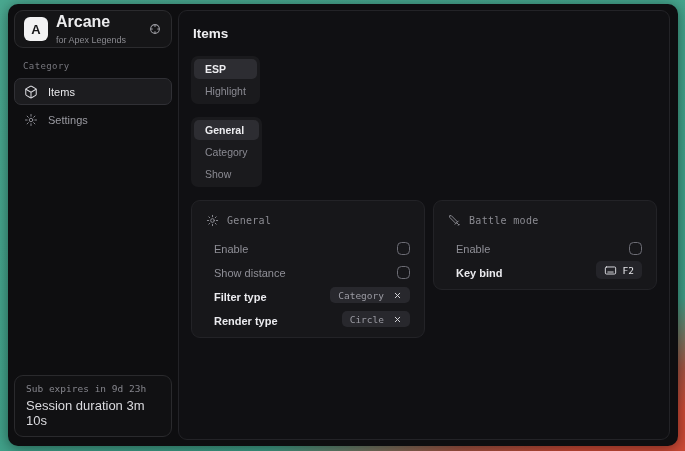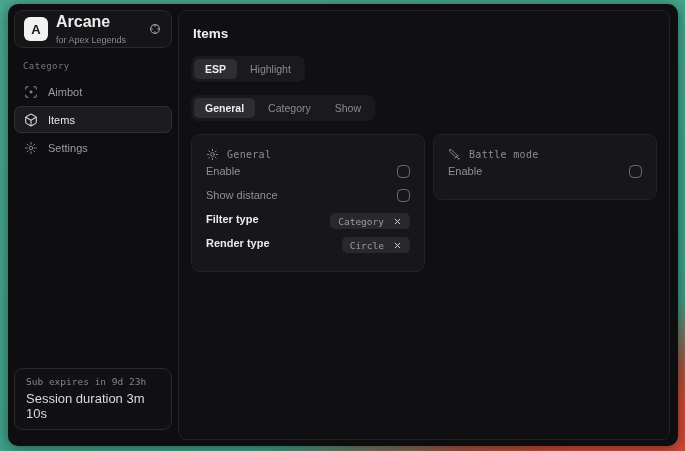--- a/index.html
+++ b/index.html
@@ -47,7 +47,7 @@
   .page-title { font-size:13.5px; font-weight:700; color:#eeeef1; margin:3px 0 15px 2px; }
 
   .tab-row { margin-bottom:13px; }
-  .tab-group { display:inline-flex; background:#1a1a1d; border-radius:7px; padding:3px; gap:2px; }
+  .tab-group { display:inline-flex; background:#1a1a1d; border-radius:7px; padding:3px; gap:2px;flex-direction:column; }
   .tab { font-size:10.5px; color:#8b8b93; padding:4px 11px; border-radius:5px; white-space:nowrap; cursor:default; }
   .tab.active { background:#2d2d32; color:#ededf0; font-weight:700; }
 

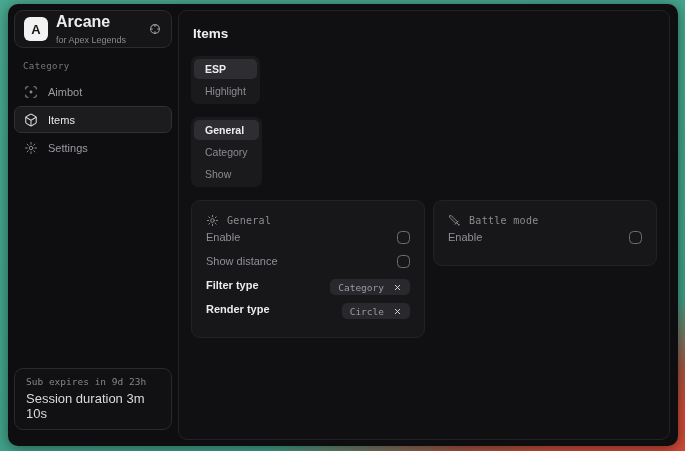--- a/index.html
+++ b/index.html
@@ -103,15 +103,6 @@
 
       <div class="category-label">Category</div>
 
-      <div class="nav-item">
-        <span class="ico">
-          <svg width="14" height="14" viewBox="0 0 24 24" fill="none" stroke="currentColor" stroke-width="1.8" stroke-linecap="round">
-            <path d="M3 7V5a2 2 0 0 1 2-2h2M17 3h2a2 2 0 0 1 2 2v2M21 17v2a2 2 0 0 1-2 2h-2M7 21H5a2 2 0 0 1-2-2v-2"></path>
-            <circle cx="12" cy="12" r="1.6" fill="currentColor"></circle>
-          </svg>
-        </span>
-        <span>Aimbot</span>
-      </div>
 
 
       <div class="nav-item selected">

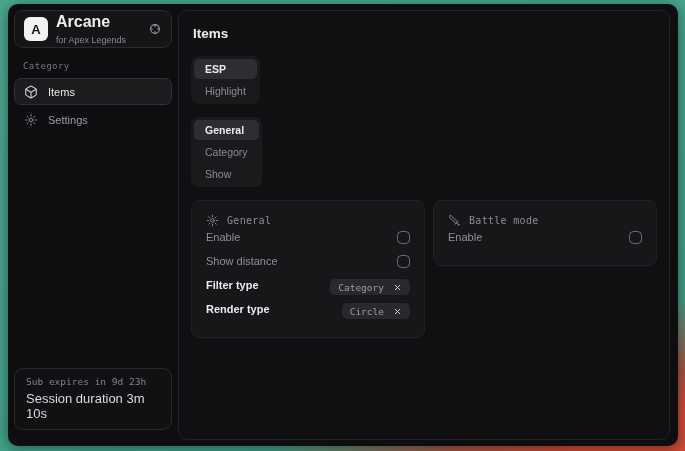--- a/index.html
+++ b/index.html
@@ -60,7 +60,7 @@
     font-family:"DejaVu Sans Mono", monospace; font-size:10px; letter-spacing:.3px; color:#8b8b92; }
   .card-header .ico { display:flex; color:#8b8b92; }
 
-  .row { display:flex; align-items:flex-start; justify-content:space-between; height:24px; }
+  .row { display:flex; align-items:flex-end; justify-content:space-between; height:24px;margin-left:8px; }
   .row-label { font-size:11px; color:#8f8f97; }
   .row-label.bright { color:#ebebef; font-weight:600; }
 

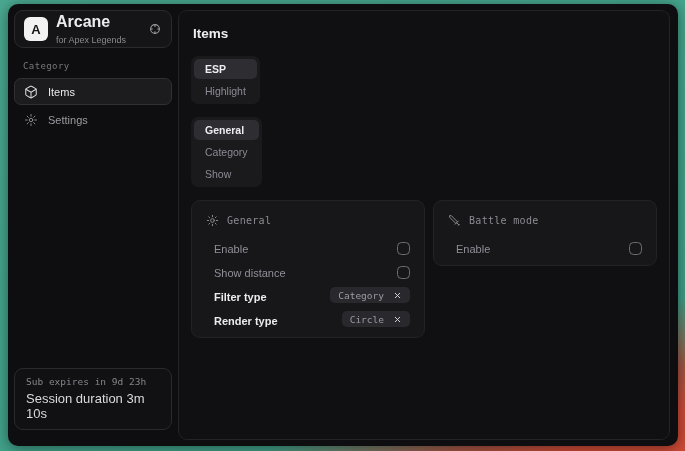--- a/index.html
+++ b/index.html
@@ -218,6 +218,18 @@
               <span class="checkbox"></span>
             </div>
 
+            <div class="row">
+              <span class="row-label bright">Key bind</span>
+              <span class="keybind-pill">
+                <span class="ico">
+                  <svg width="13" height="13" viewBox="0 0 24 24" fill="none" stroke="currentColor" stroke-width="1.8" stroke-linecap="round">
+                    <rect x="2.5" y="5.5" width="19" height="13" rx="2"></rect>
+                    <path d="M7 14.8h10"></path>
+                  </svg>
+                </span>
+                <span class="key-label">F2</span>
+              </span>
+            </div>
           </div>
 
         </div>

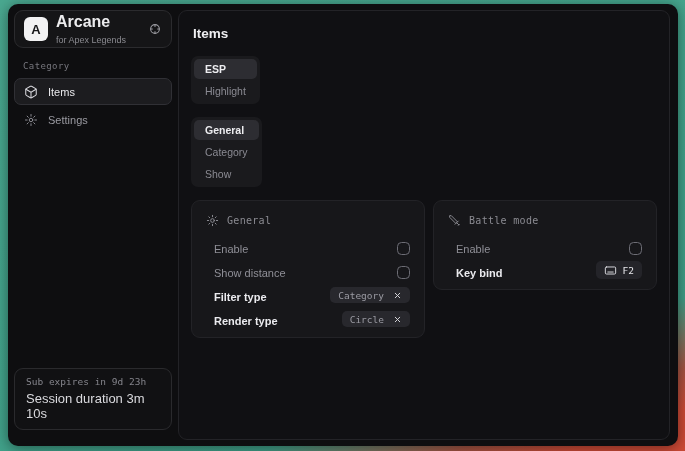--- a/index.html
+++ b/index.html
@@ -34,7 +34,7 @@
   .nav-item.selected { background:#1c1c1f; border-color:#303035; color:#e9e9ec; }
   .nav-item.selected .ico { color:#d7d7dc; }
 
-  .session-card { position:absolute; left:6px; right:6px; bottom:16px;
+  .session-card { position:absolute; left:6px; right:6px; bottom:9px;
     border:1px solid #2a2a2d; border-radius:9px; background:#111113; padding:7px 11px 8px; }
   .session-line1 { font-family:"DejaVu Sans Mono", monospace; font-size:9.5px; color:#85858c; }
   .session-line2 { font-size:13px; color:#dadade; margin-top:4px; }

